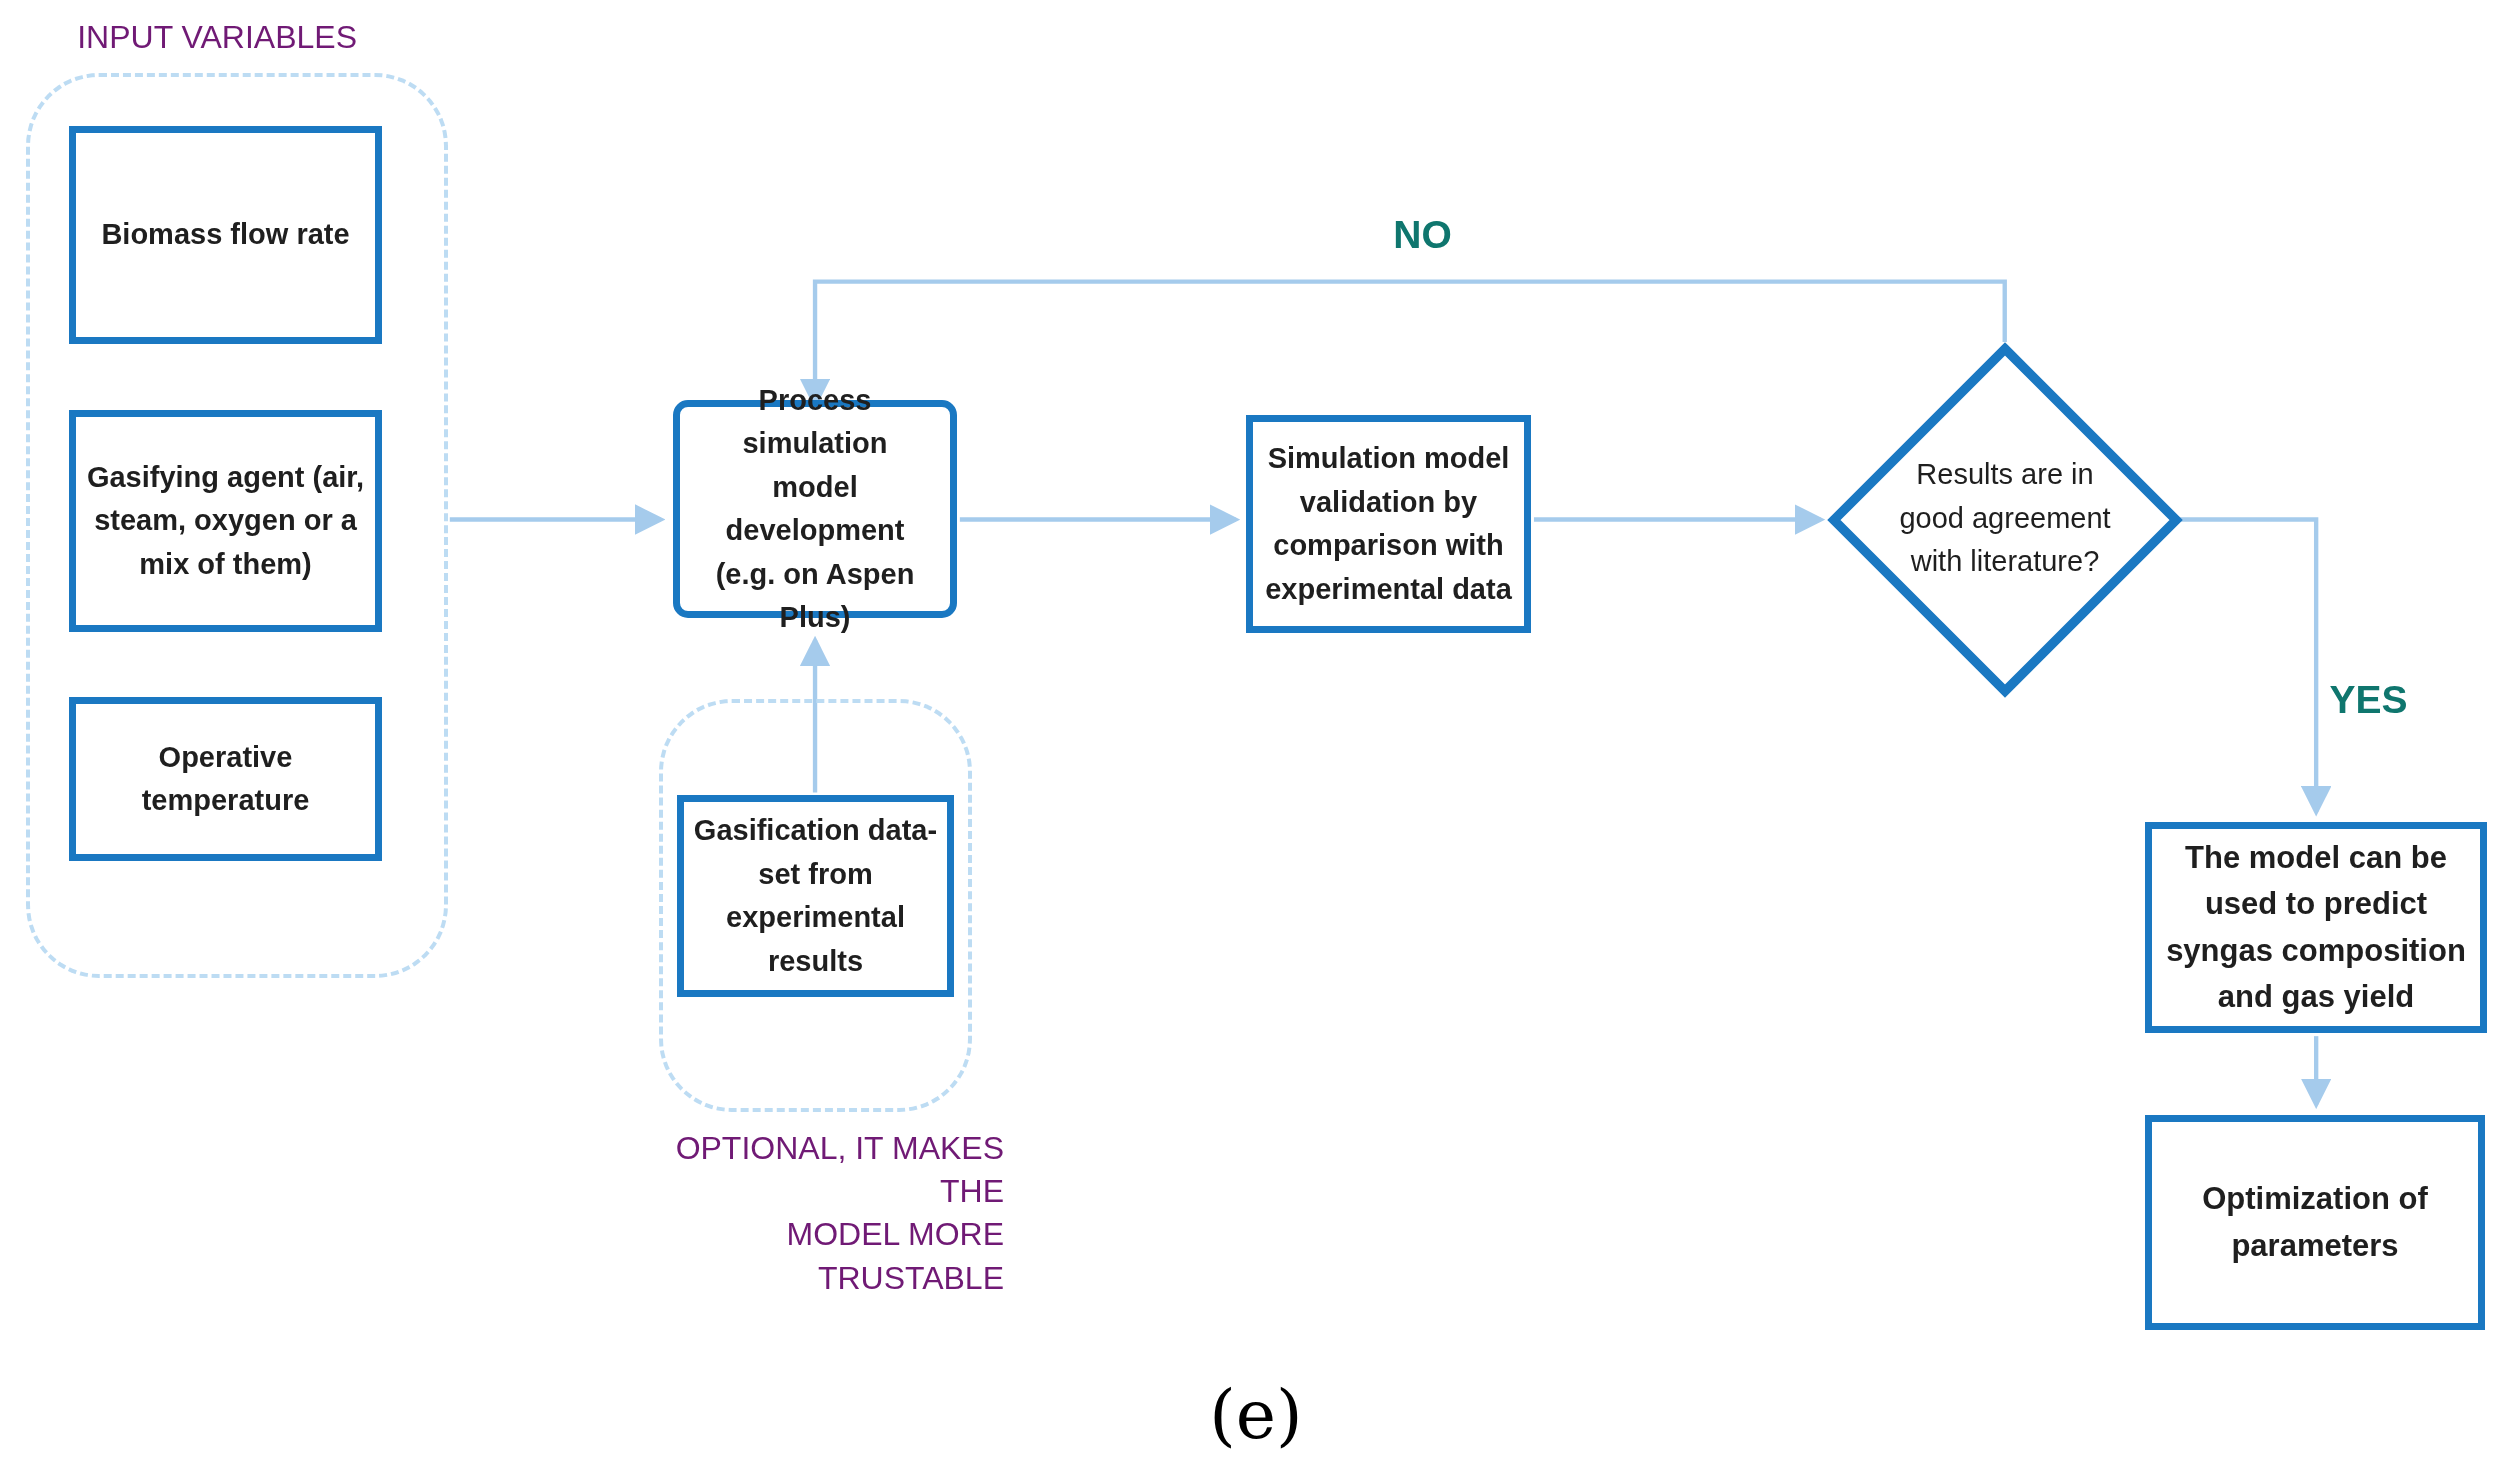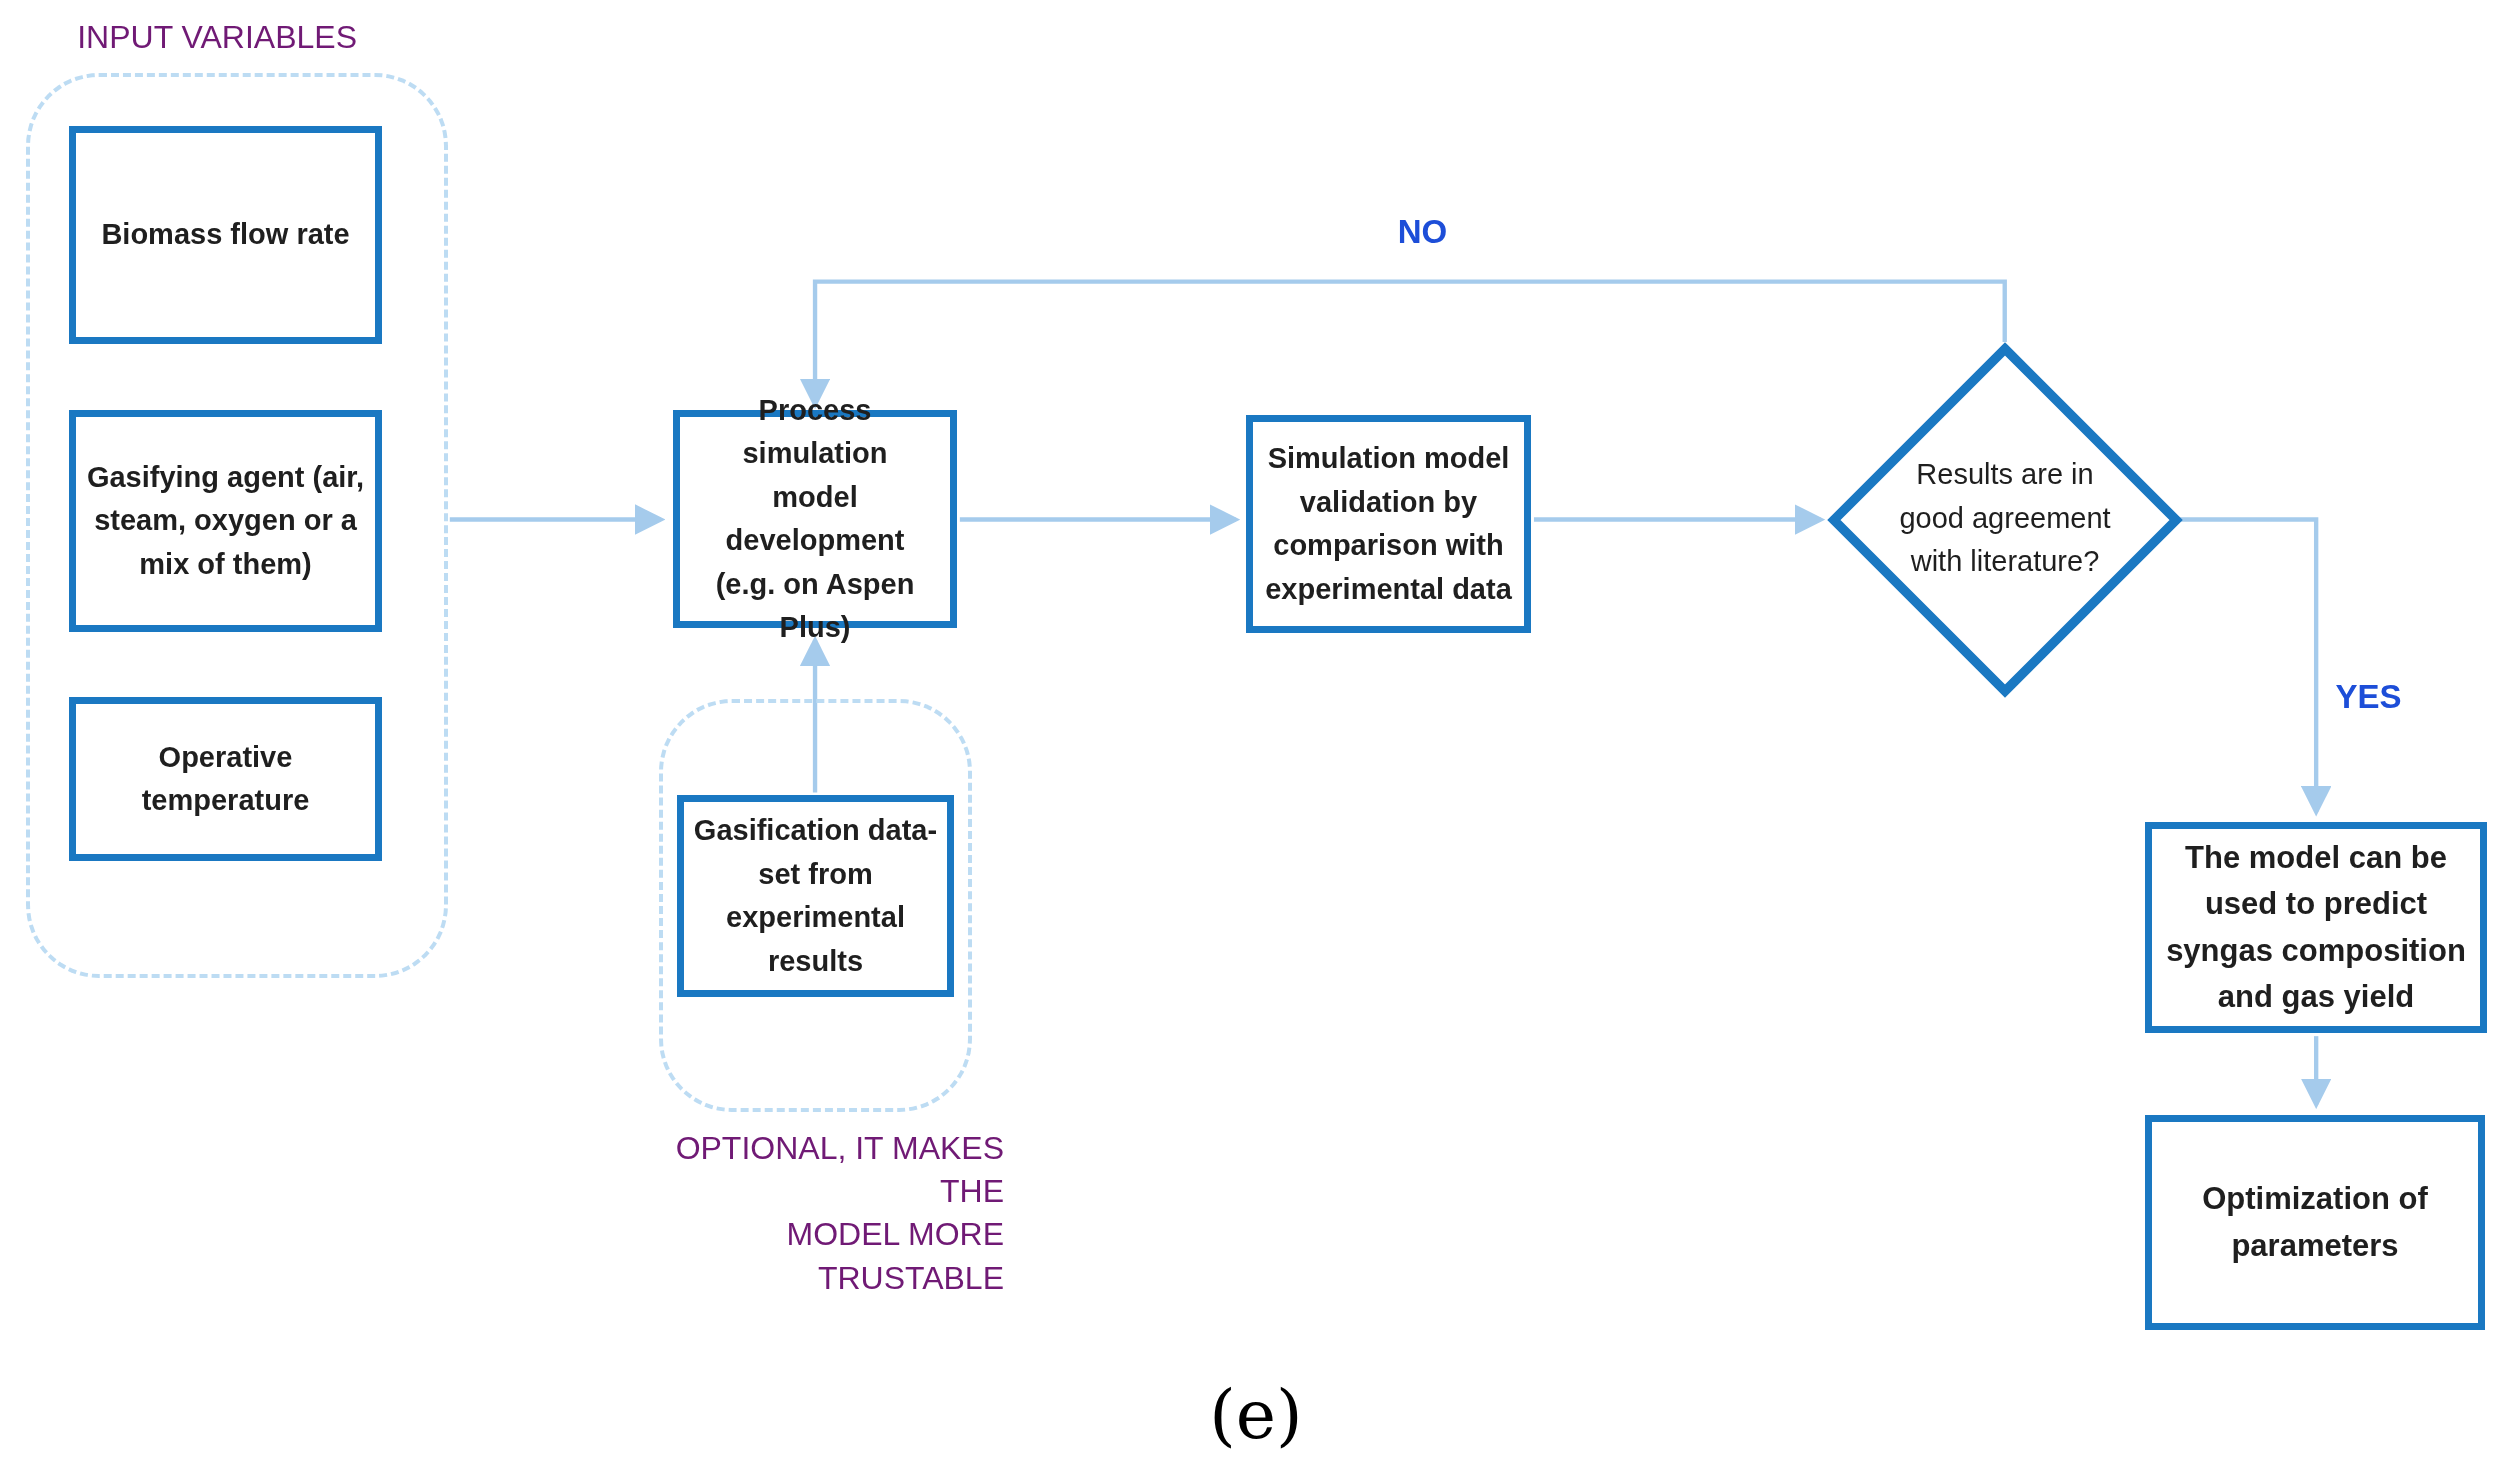--- a/index.html
+++ b/index.html
@@ -60,9 +60,9 @@
   .edge-label {
     position: absolute;
     font-weight: bold;
-    font-size: 33px;
+    font-size: 39px;
     text-align: center;
-    color: #1d4ed8;
+    color: #0f766e;
   }
   .fig-caption {
     position: absolute;

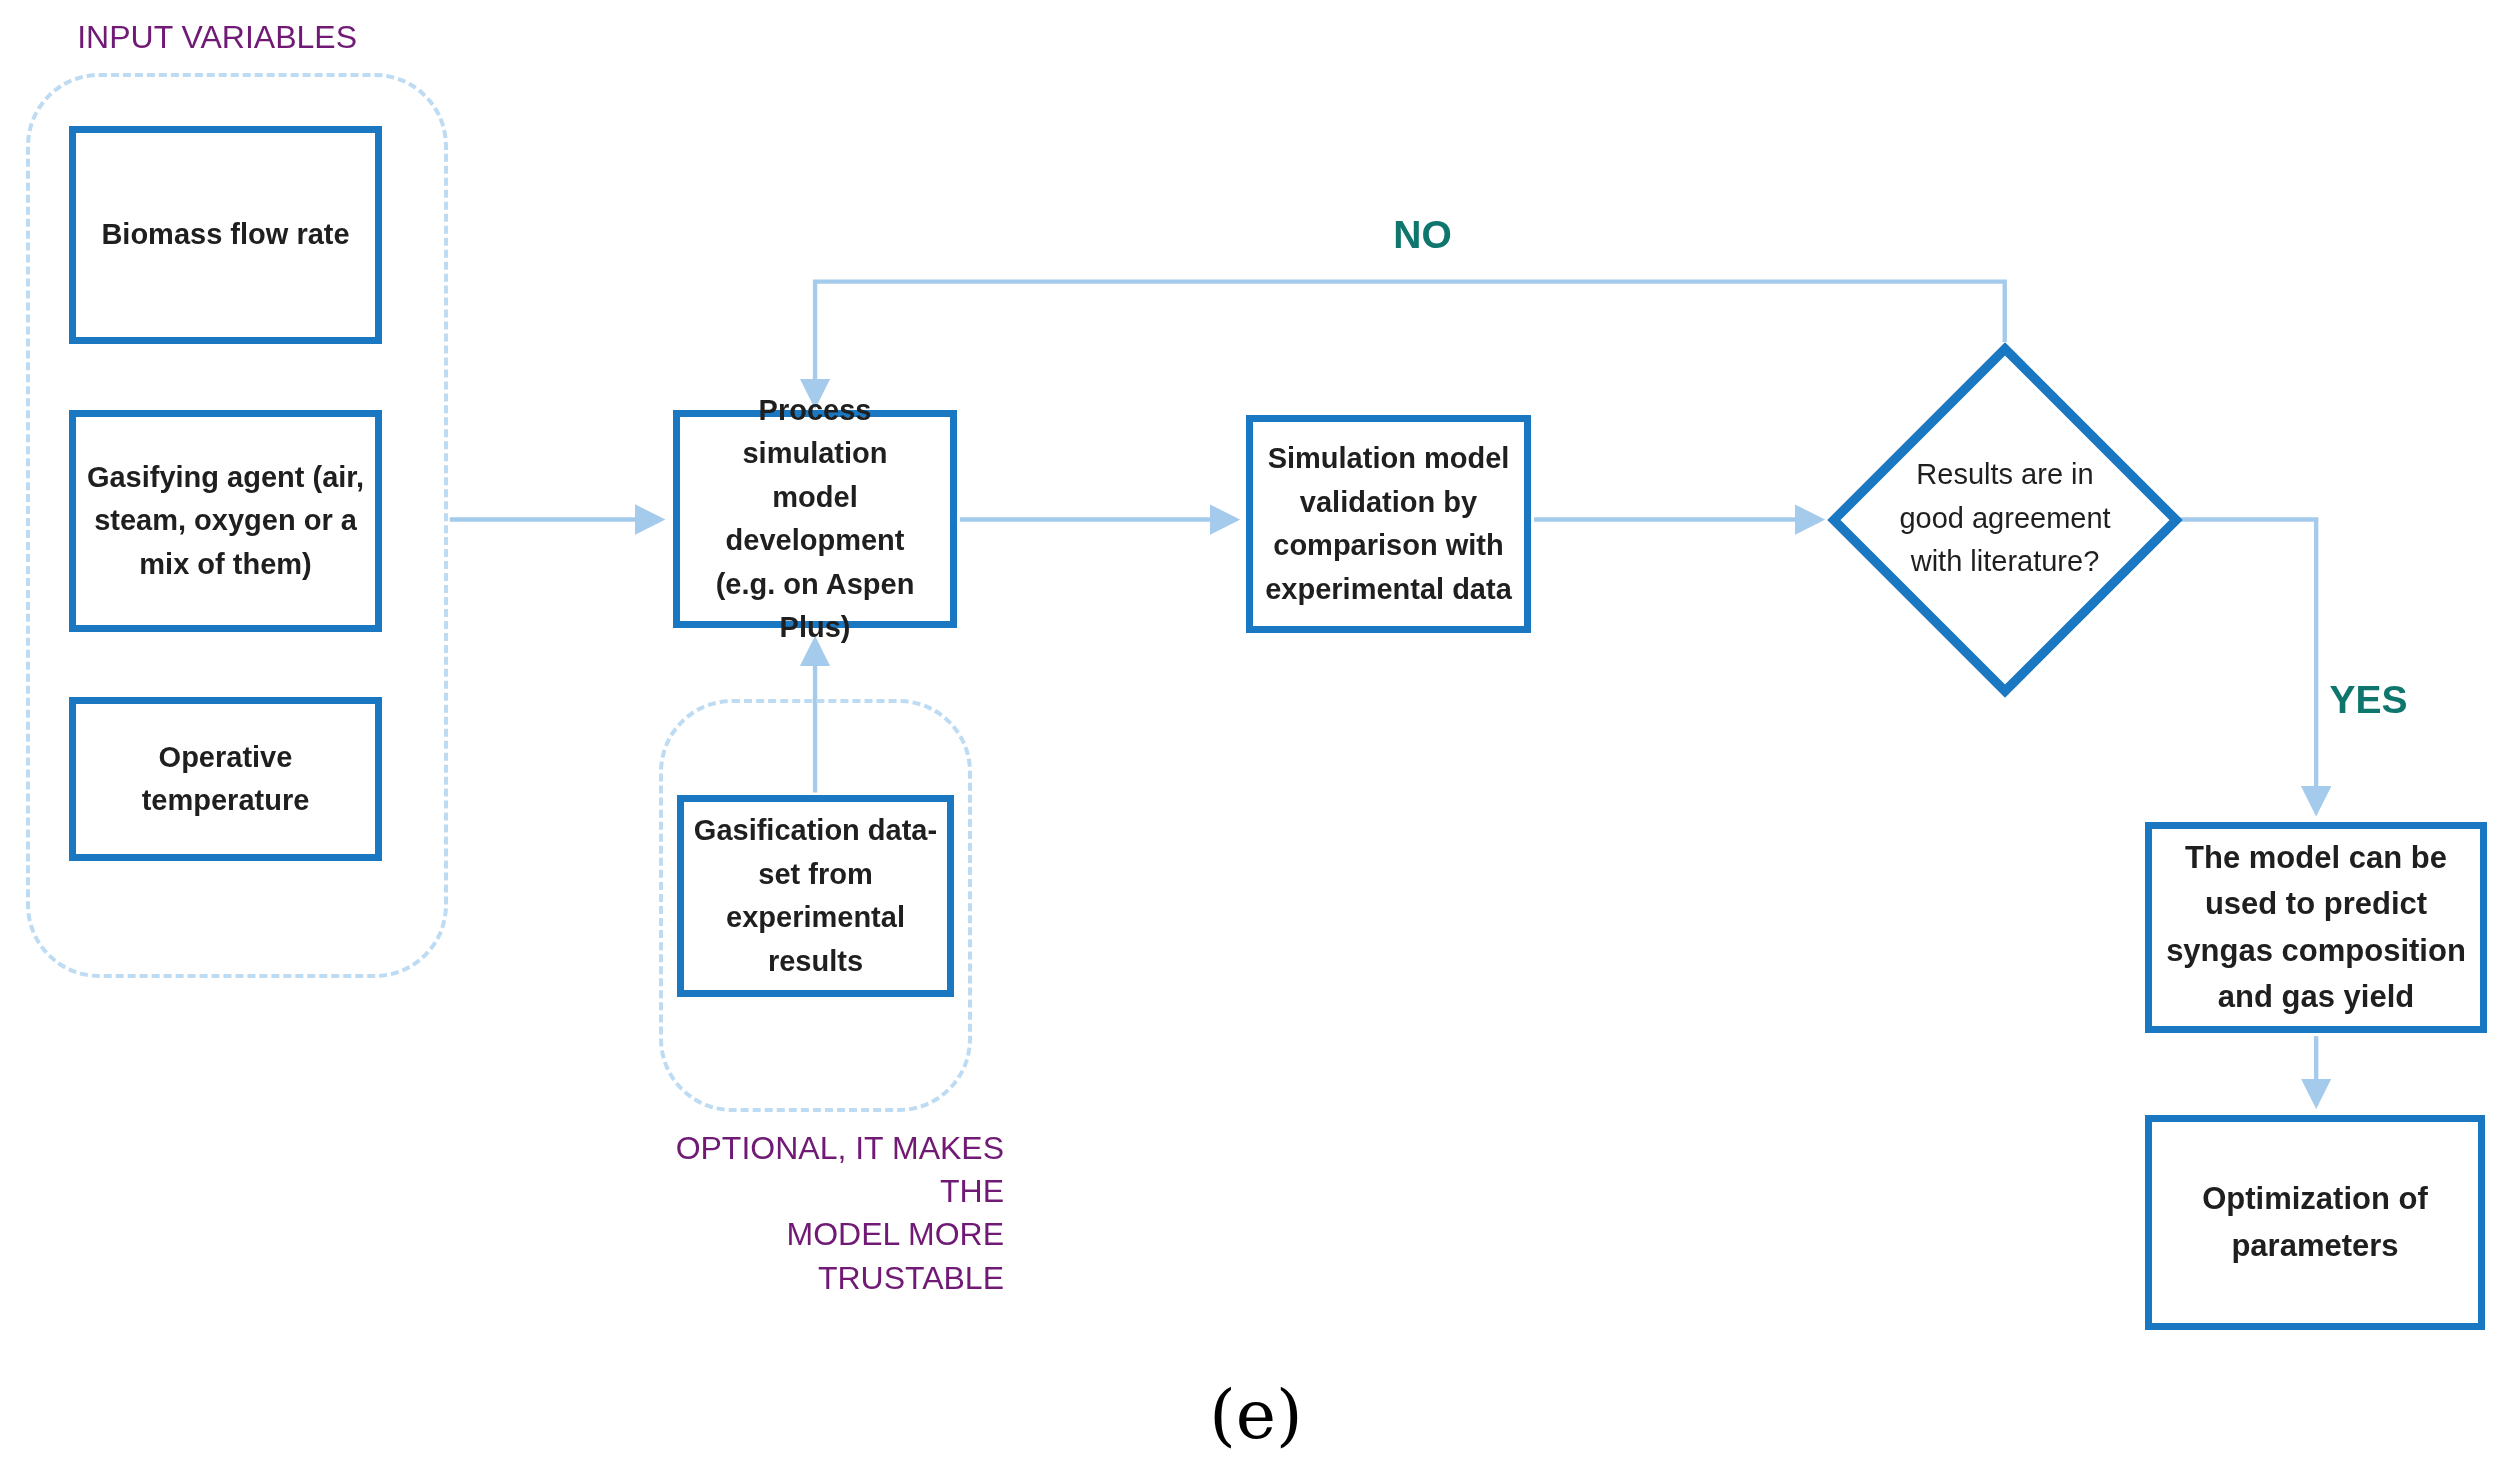--- a/index.html
+++ b/index.html
@@ -82,7 +82,7 @@
   .n-biomass     { left: 69px;   top: 126px;  width: 313px; height: 218px; }
   .n-gasifying   { left: 69px;   top: 410px;  width: 313px; height: 222px; }
   .n-operative   { left: 69px;   top: 697px;  width: 313px; height: 164px; }
-  .n-process     { left: 673px;  top: 410px;  width: 284px; height: 218px; }
+  .n-process     { left: 673px;  top: 400px;  width: 284px; height: 218px; border-radius: 15px; }
   .n-validation  { left: 1246px; top: 415px;  width: 285px; height: 218px; }
   .n-predict     { left: 2145px; top: 822px; width: 342px; height: 211px; font-size: 31px; }
   .n-optimization{ left: 2145px; top: 1115px; width: 340px; height: 215px; font-size: 31px; }

